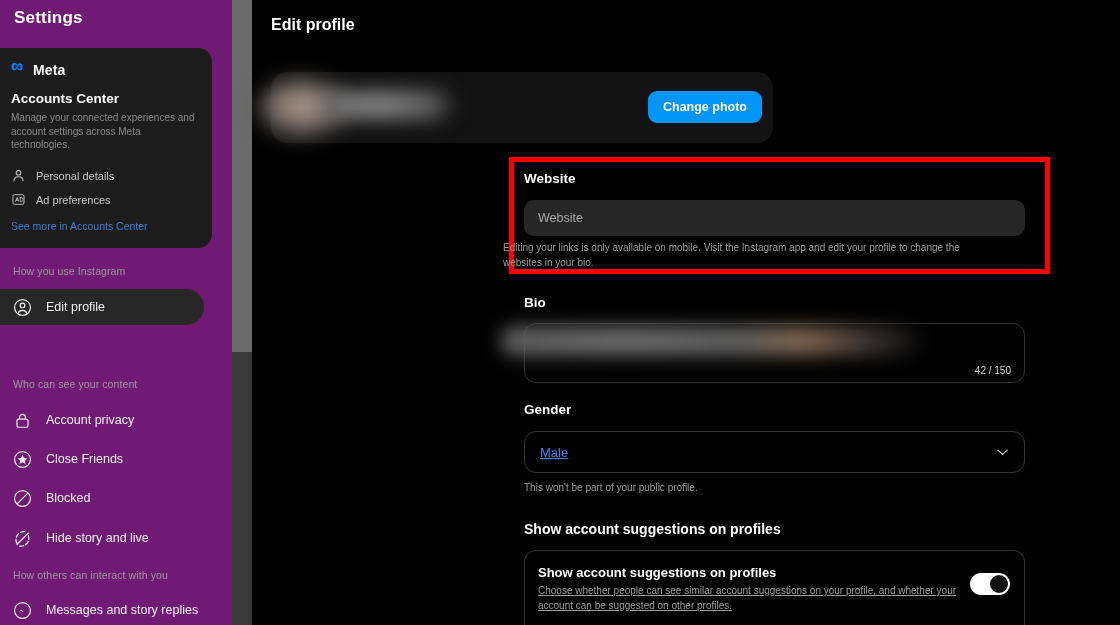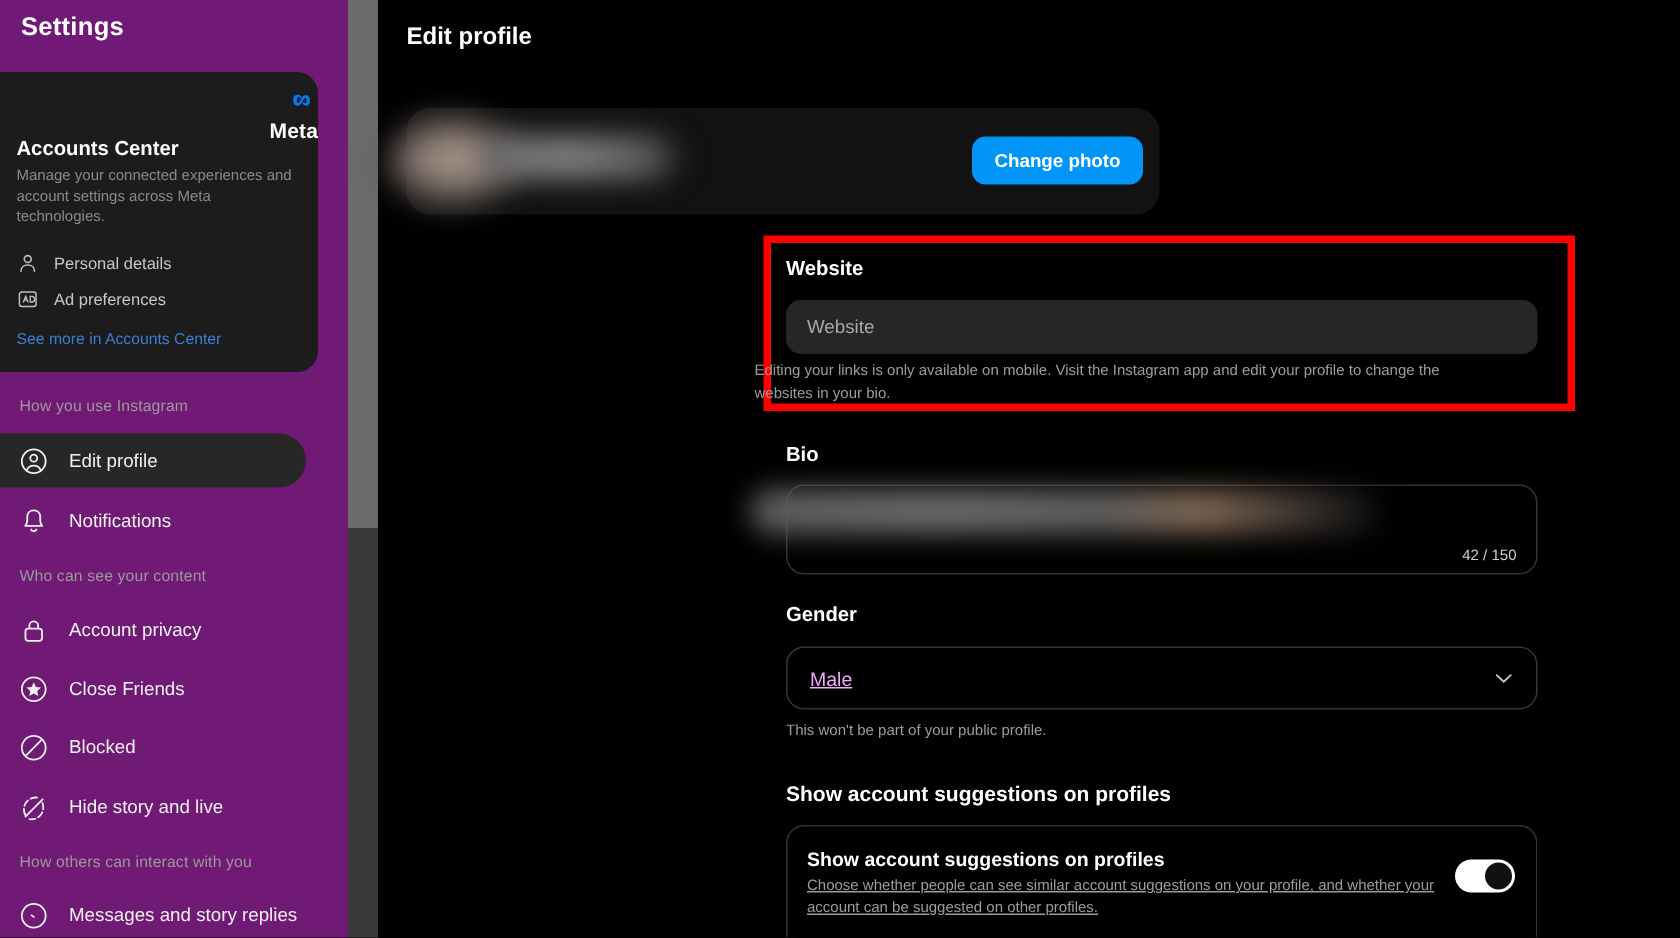--- a/index.html
+++ b/index.html
@@ -24,7 +24,7 @@
     background:#1c1c1c; border-radius:0 14px 14px 0;
     padding:14px 0 0 11px;
   }
-  #meta-logo-row { display:flex; align-items:flex-end; gap:5px; height:18px;flex-direction:column; }
+  #meta-logo-row { display:flex; align-items:flex-start; gap:5px; height:18px; }
   #meta-infinity { flex:0 0 auto; display:block; }
   #meta-word { font-size:14px; font-weight:bold; color:#fff; letter-spacing:.1px; }
   #accounts-center-title {

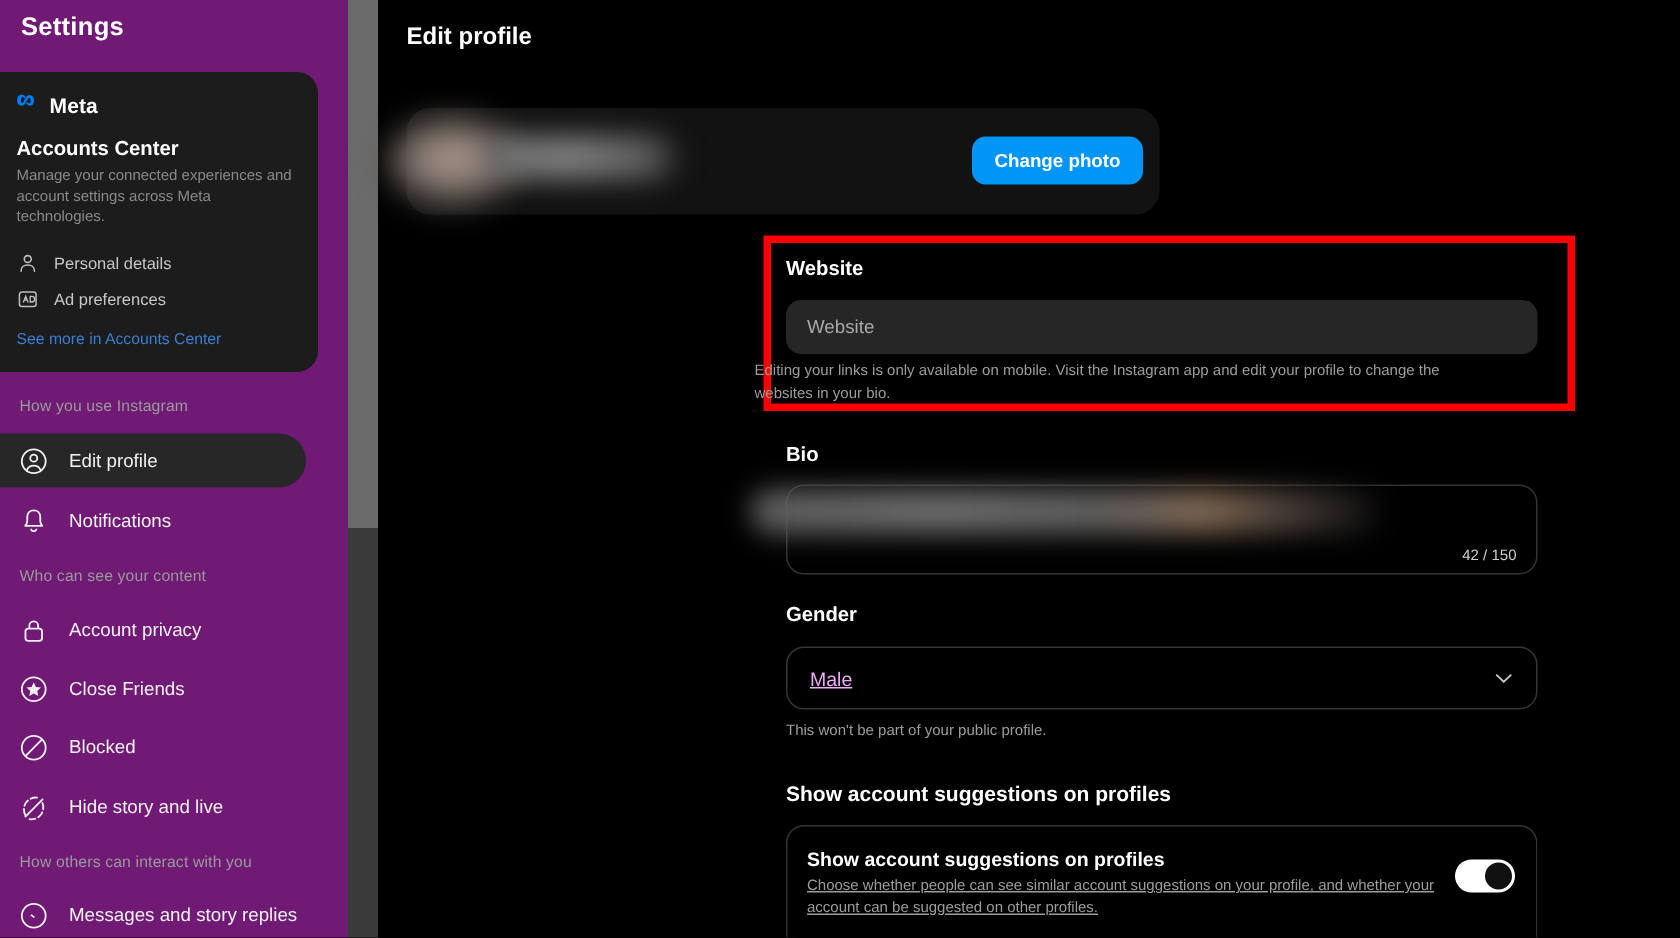--- a/index.html
+++ b/index.html
@@ -233,13 +233,6 @@
     <span class="nav-label">Edit profile</span>
   </div>
 
-  <div class="nav-item" style="top:329px">
-    <svg class="nav-icon" viewBox="0 0 22 22">
-      <path d="M11 2.6c-3 0-5 2.1-5 5v3.3c0 1.5-.6 2.6-1.6 3.6h13.2c-1-1-1.6-2.1-1.6-3.6V7.6c0-2.9-2-5-5-5z" fill="none" stroke="#f0f0f0" stroke-width="1.4" stroke-linejoin="round"></path>
-      <path d="M9 17.4a2.2 2.2 0 004 0" fill="none" stroke="#f0f0f0" stroke-width="1.4" stroke-linecap="round"></path>
-    </svg>
-    <span class="nav-label">Notifications</span>
-  </div>
 
   <div class="nav-section-label" style="top:378px">Who can see your content</div>
 

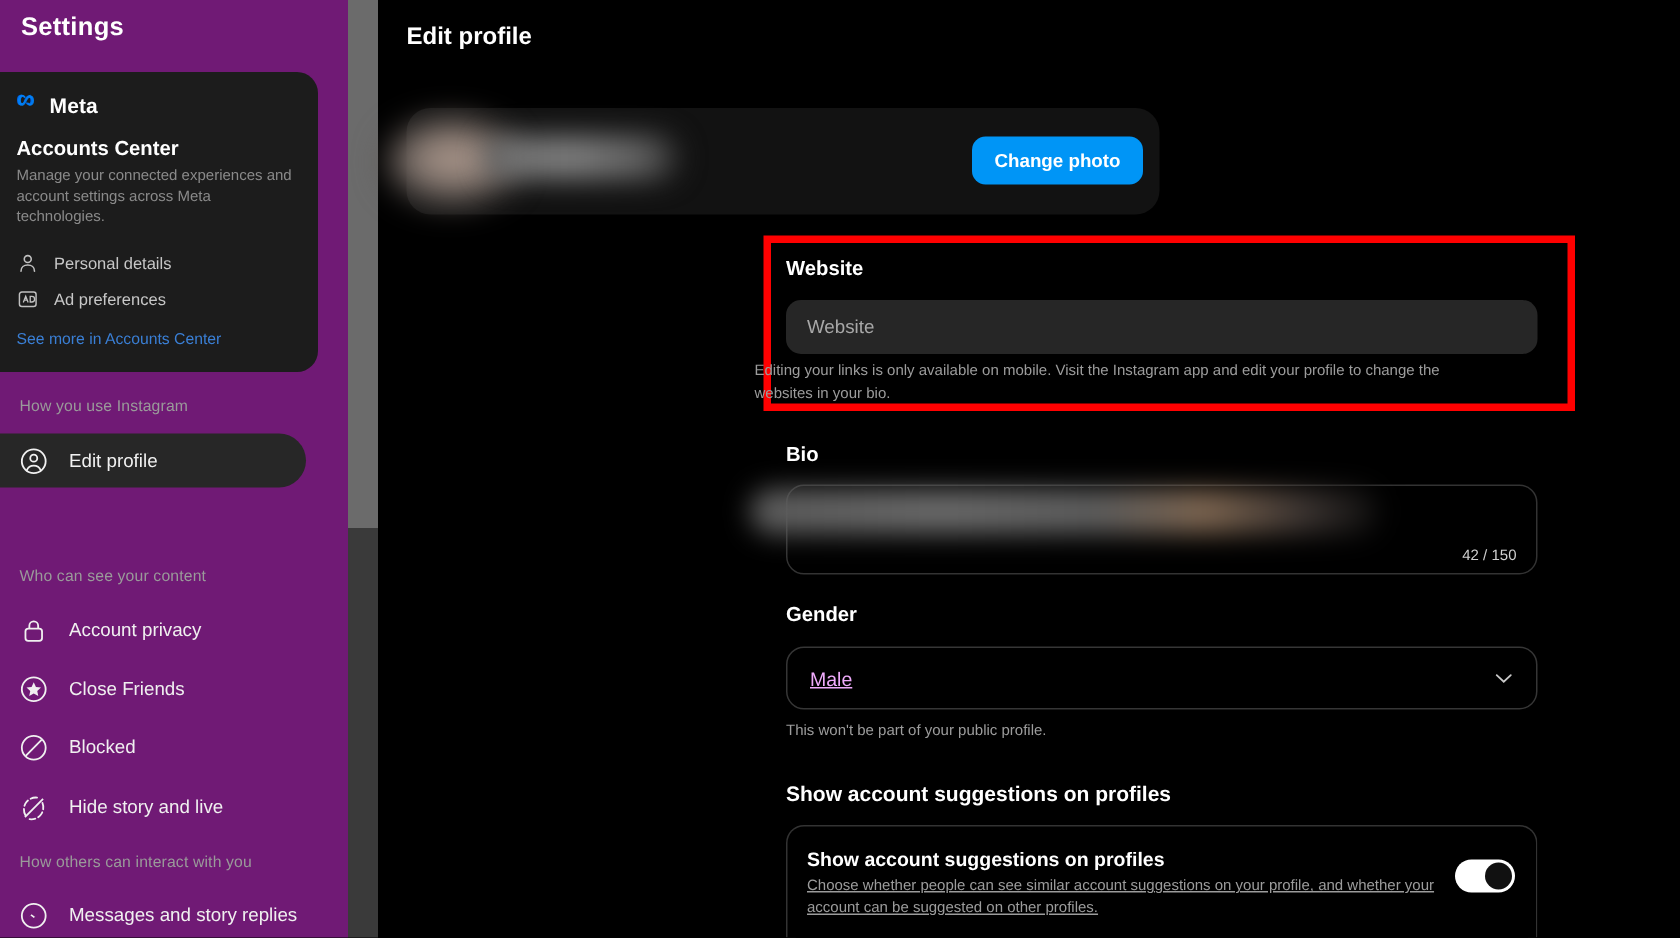--- a/index.html
+++ b/index.html
@@ -147,7 +147,7 @@
     display:flex; align-items:center; padding:0 15px;
     cursor:pointer;
   }
-  #gender-value { font-size:13px; color:#f0abfc;text-decoration:underline; }
+  #gender-value { font-size:13px; color:#3b82f6;text-decoration:underline; }
   #gender-chevron {
     position:absolute; right:14px; top:50%; transform:translateY(-50%);
     width:15px; height:15px; display:block;

